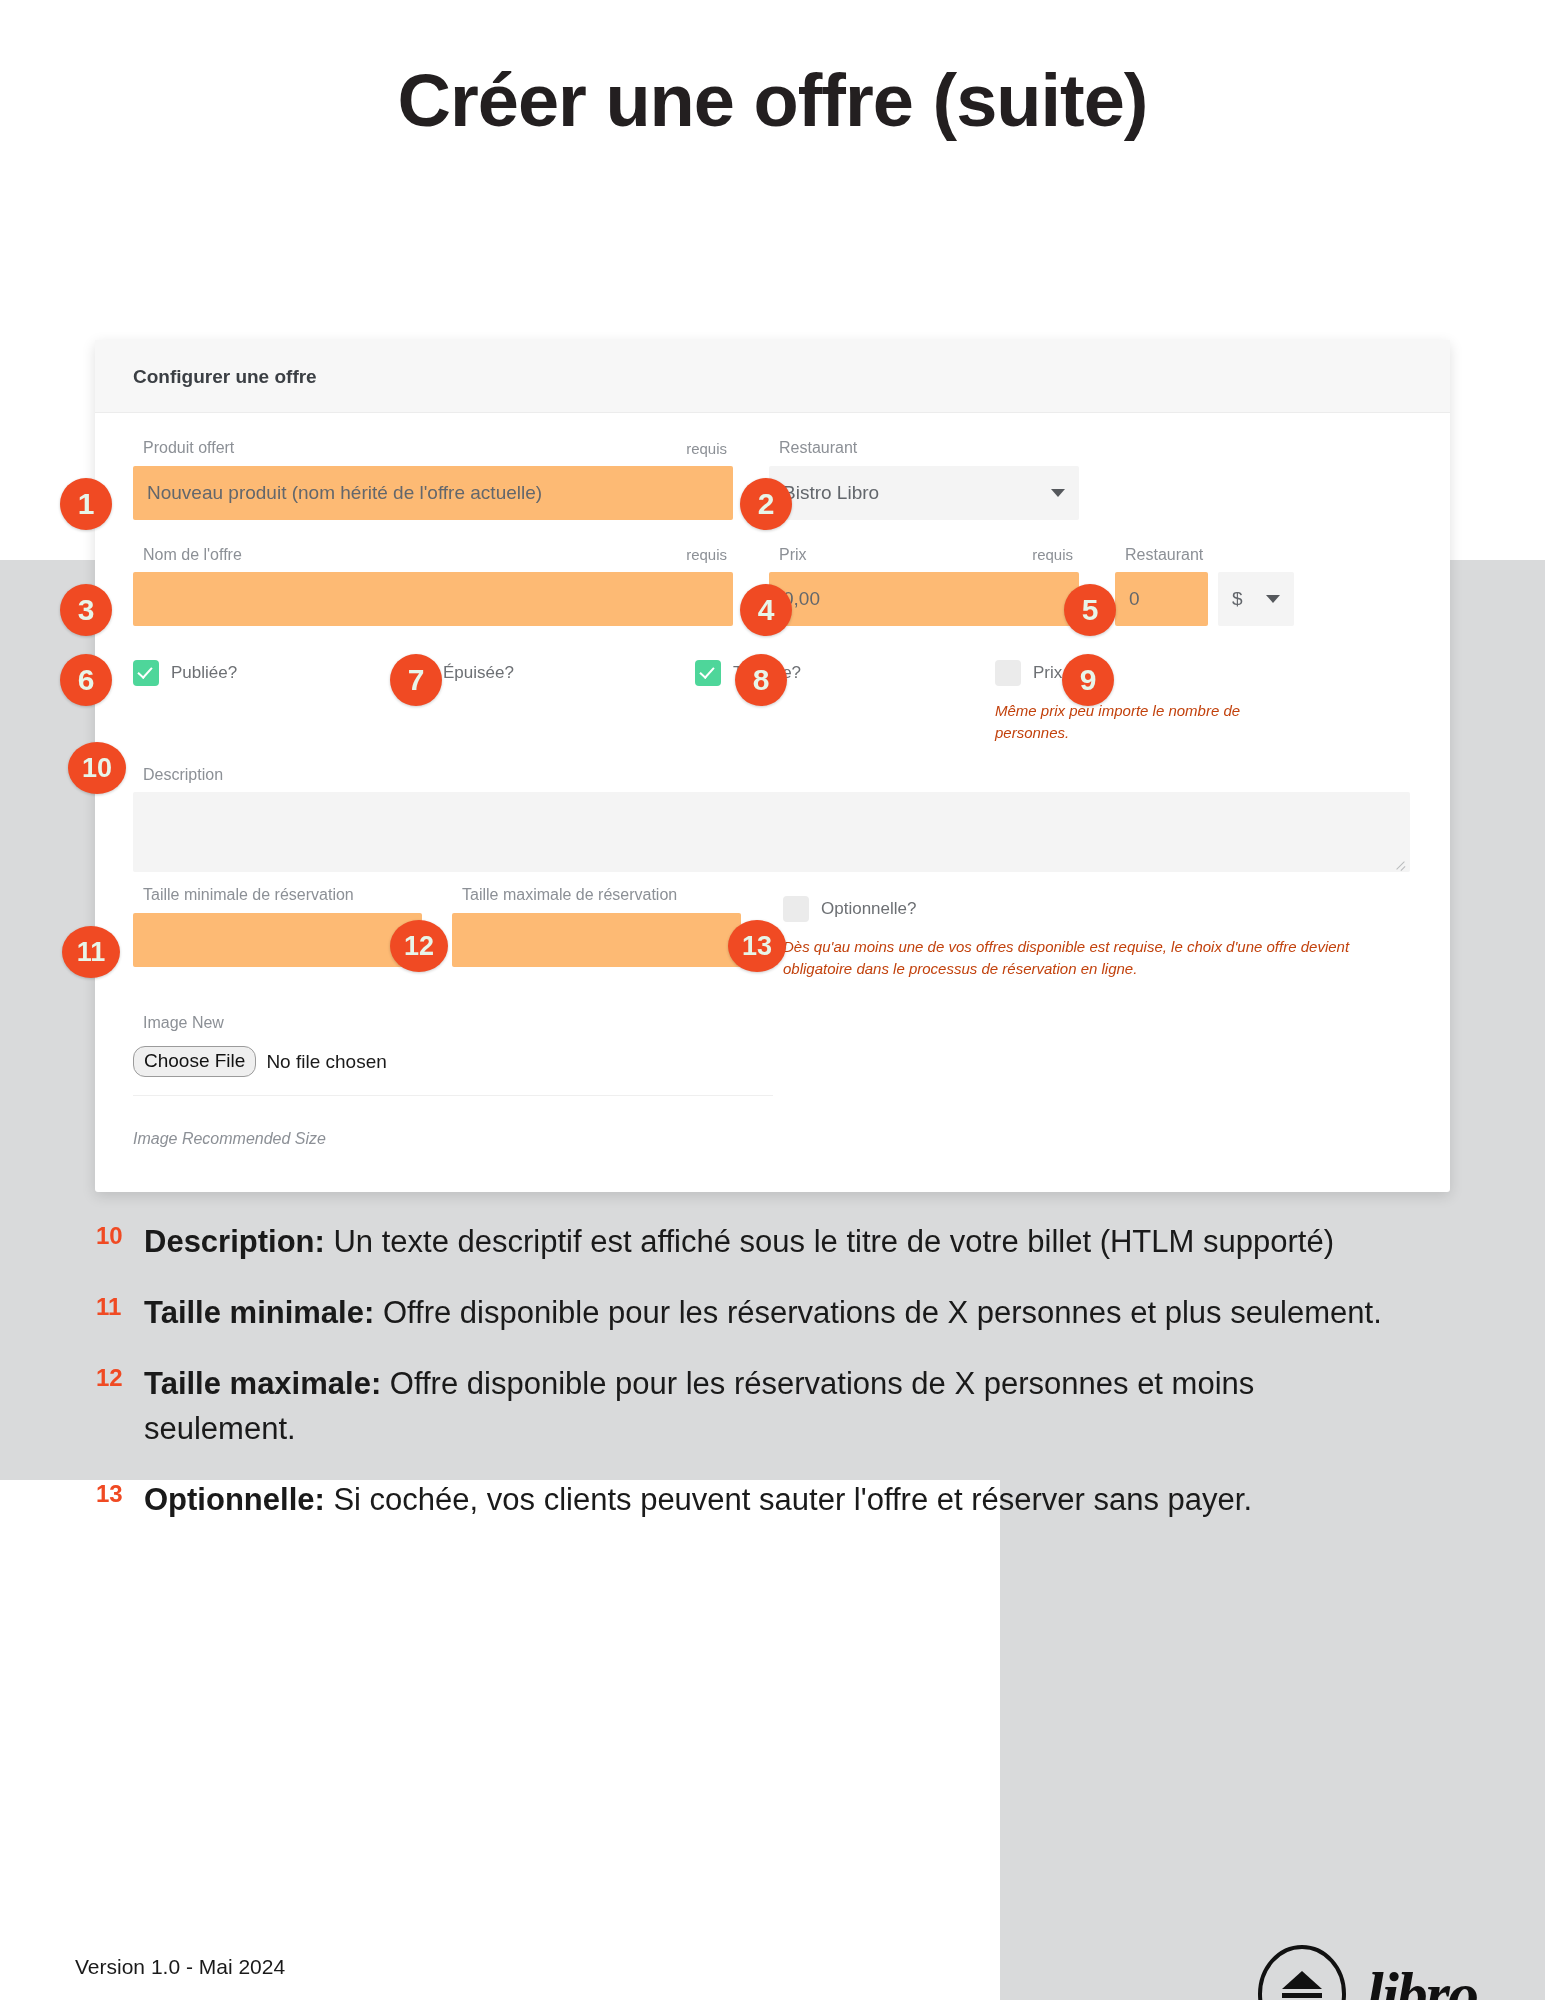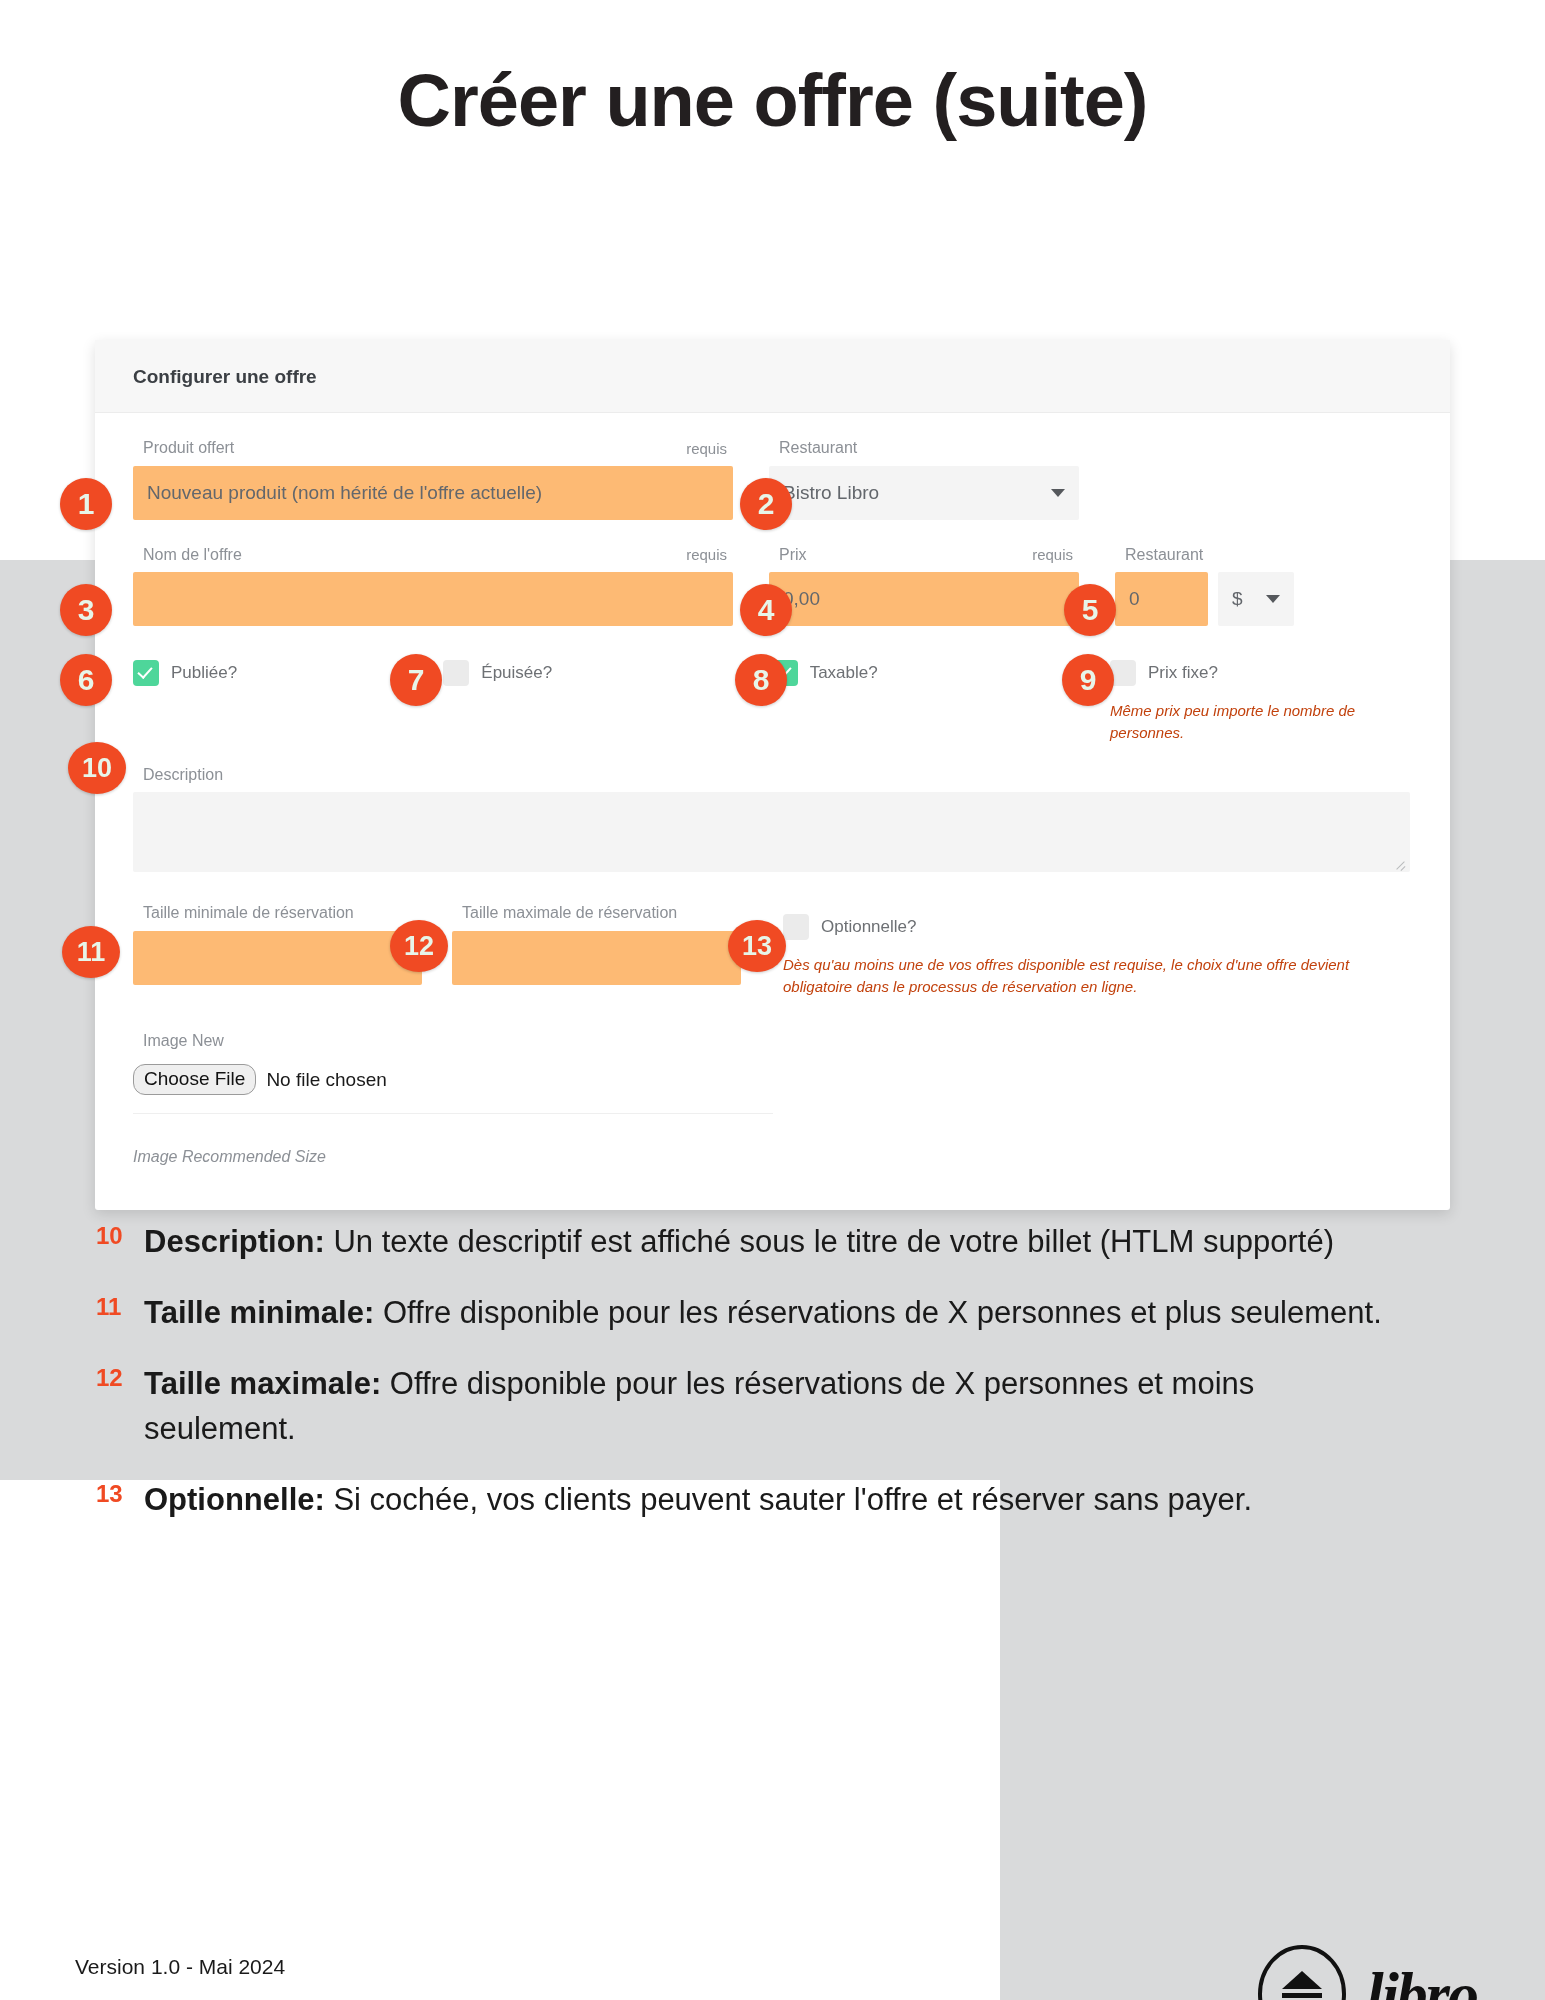--- a/index.html
+++ b/index.html
@@ -232,7 +232,7 @@
       </div>
     </div>
 
-    <div class="row" style="margin-top:34px;justify-content:space-between;">
+    <div class="row" style="margin-top:34px;">
       <div style="width:272px;">
         <div class="cbrow">
           <span class="cb on"></span>

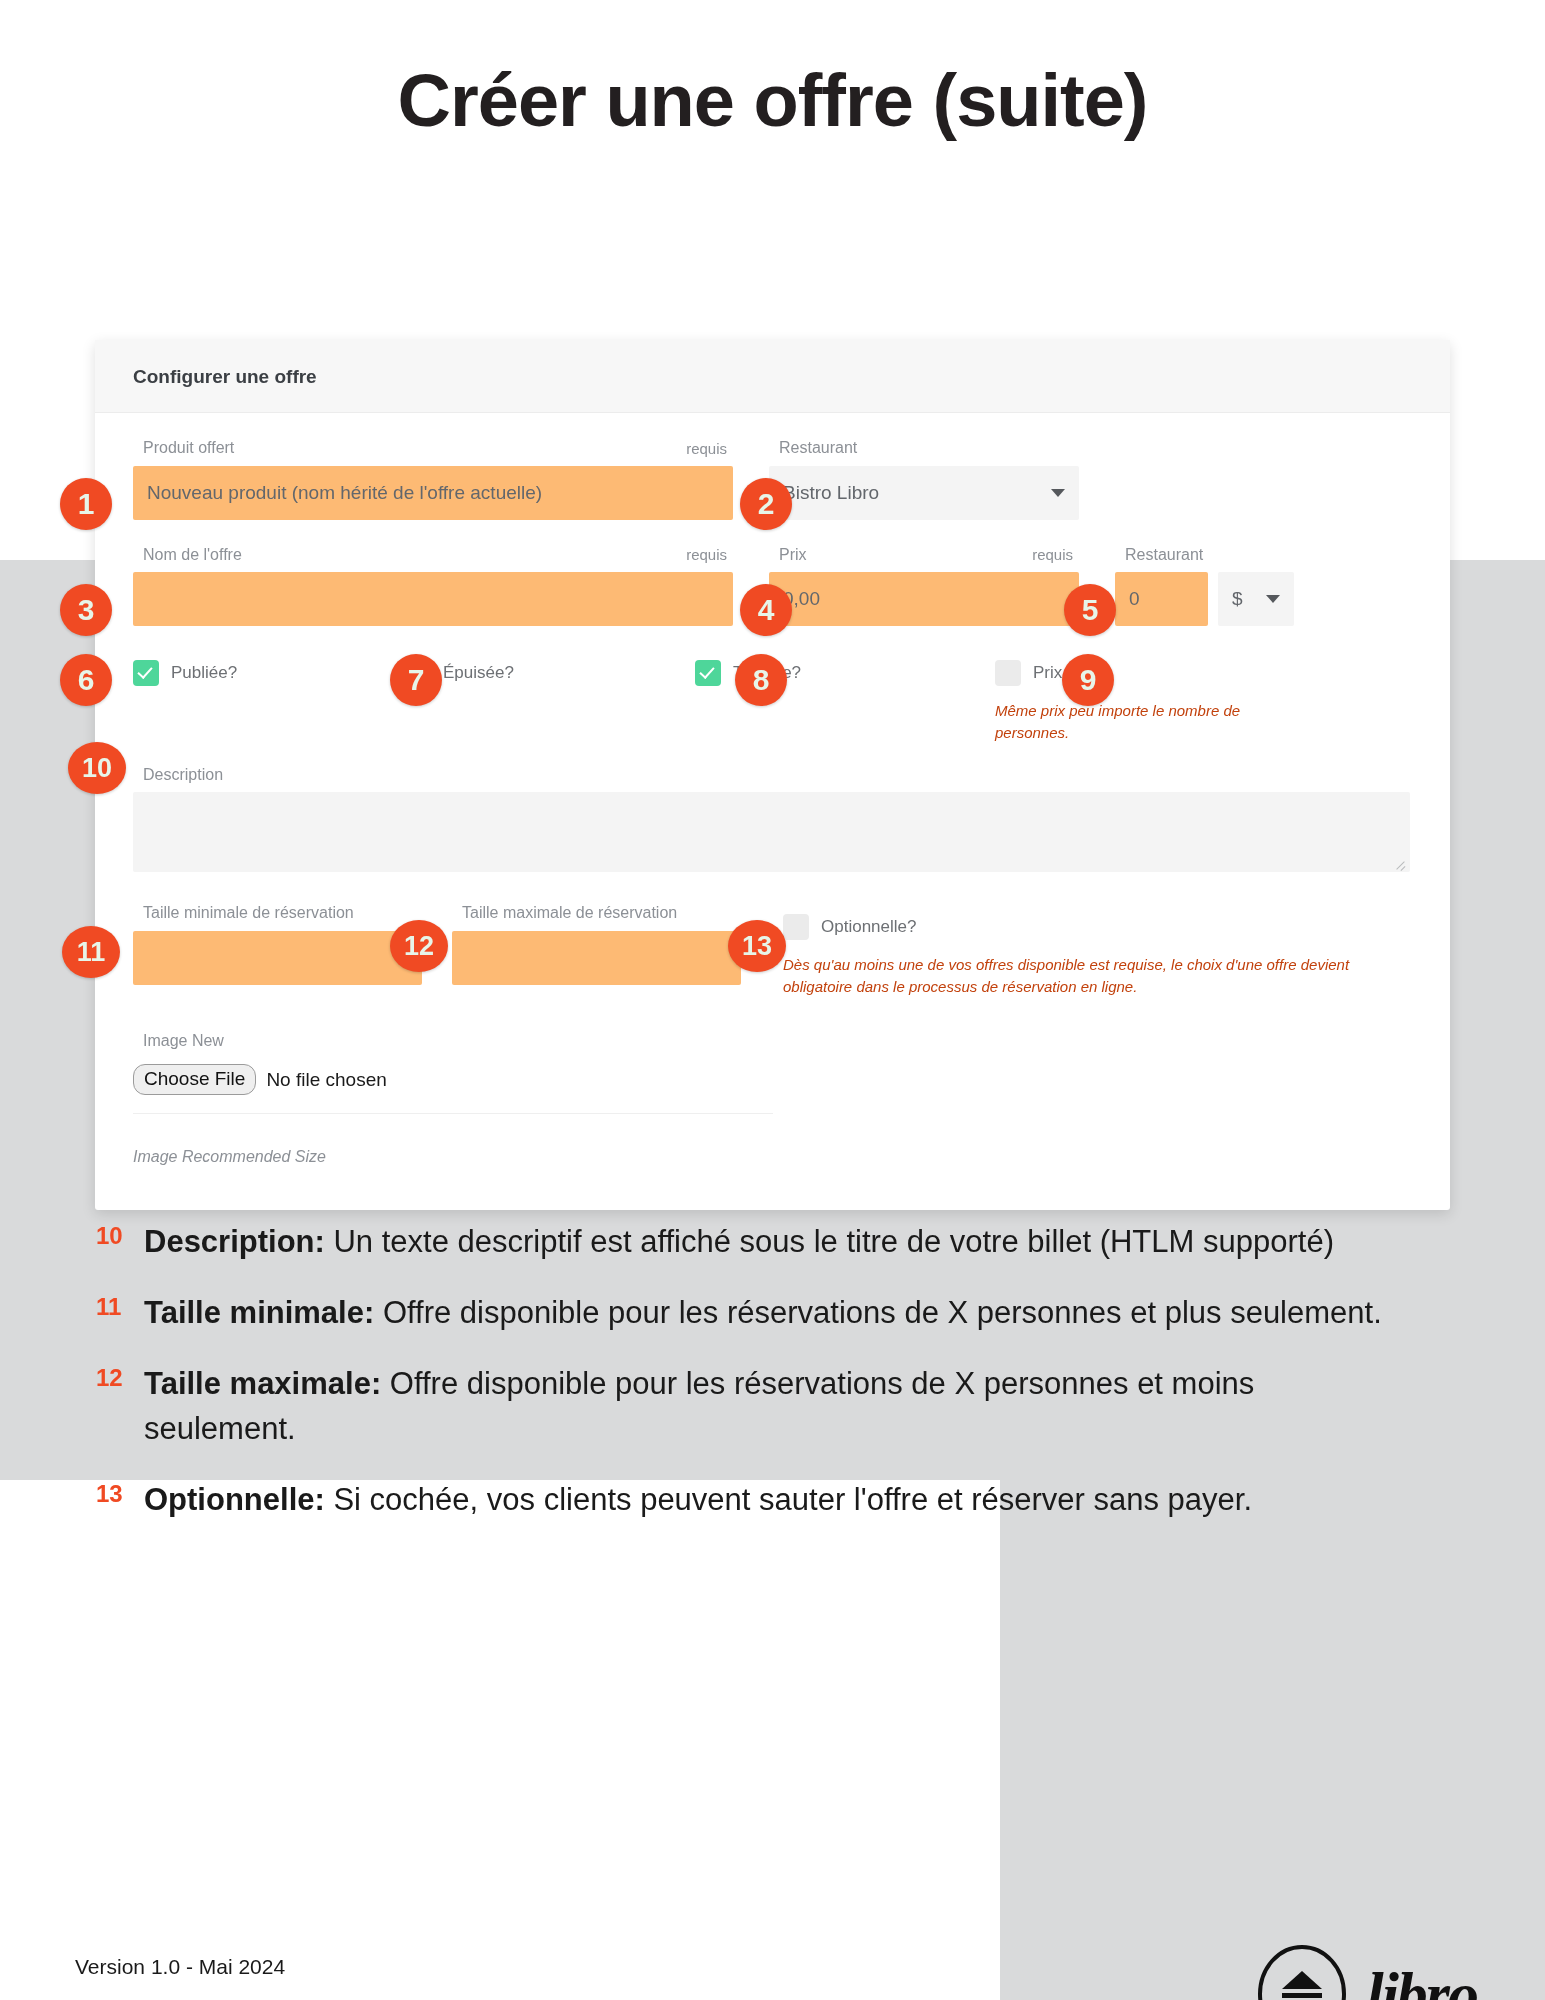--- a/index.html
+++ b/index.html
@@ -267,7 +267,7 @@
       </div>
     </div>
 
-    <div class="row" style="margin-top:32px;">
+    <div class="row" style="margin-top:14px;">
       <div class="field" style="width:295px;">
         <span class="lbl">Taille minimale de réservation</span>
         <div class="input">&nbsp;</div>

